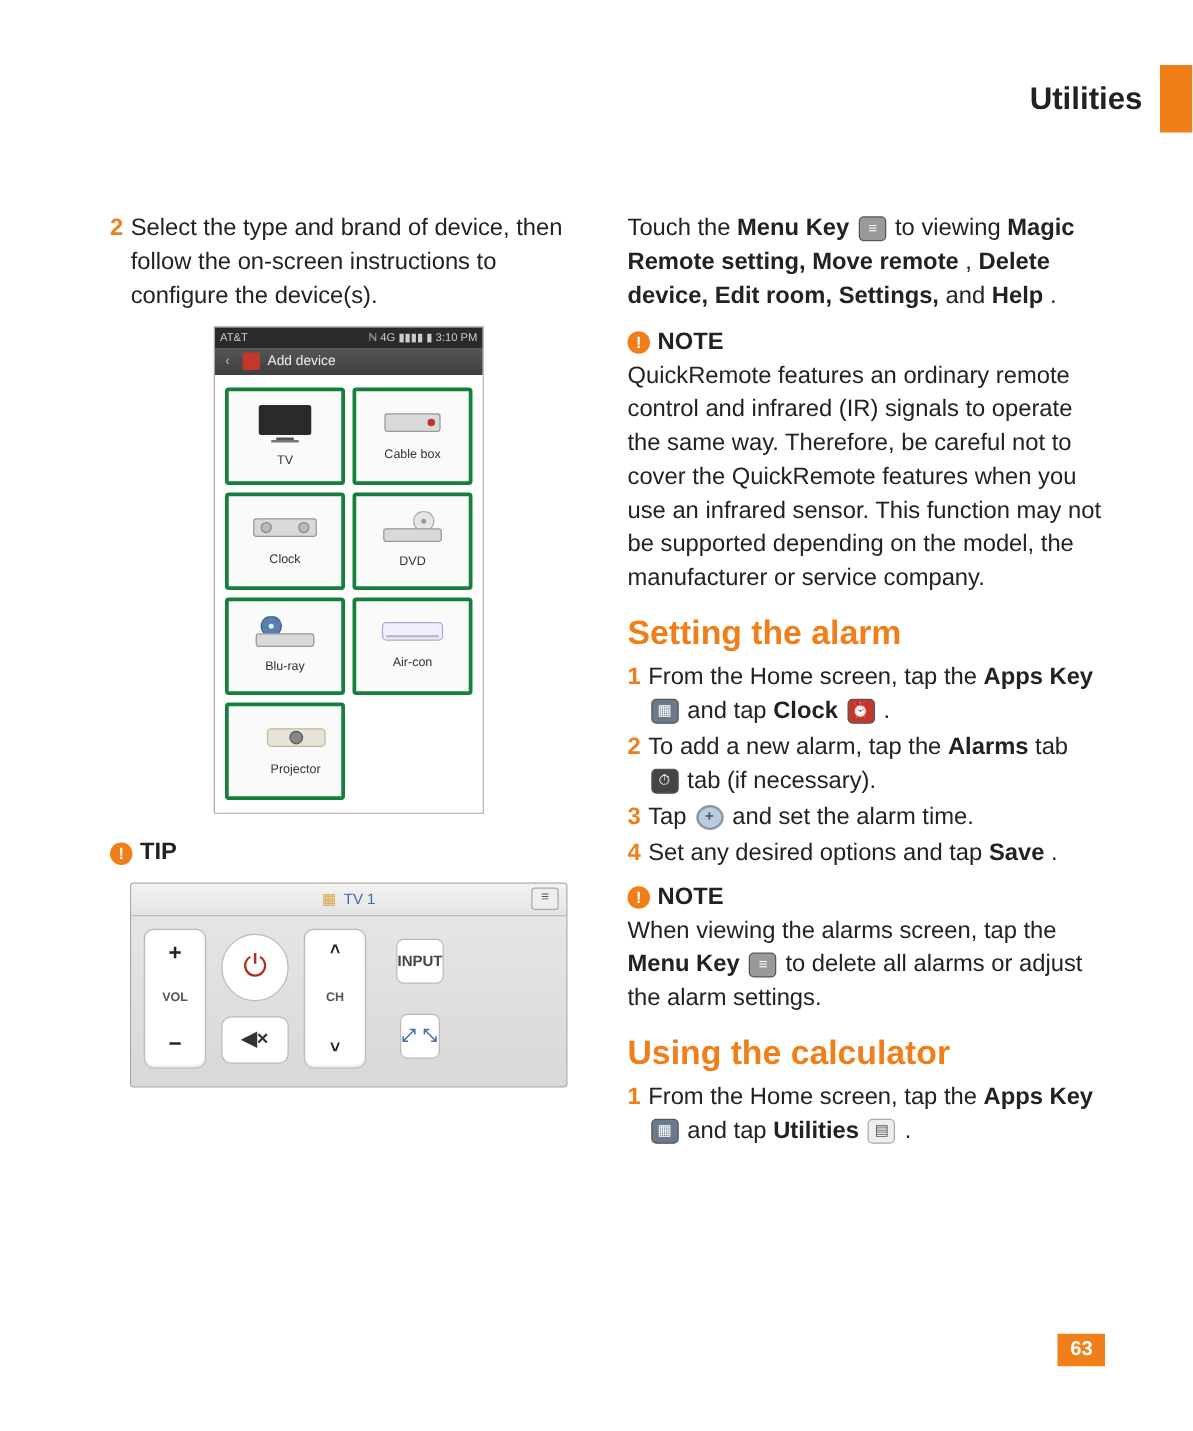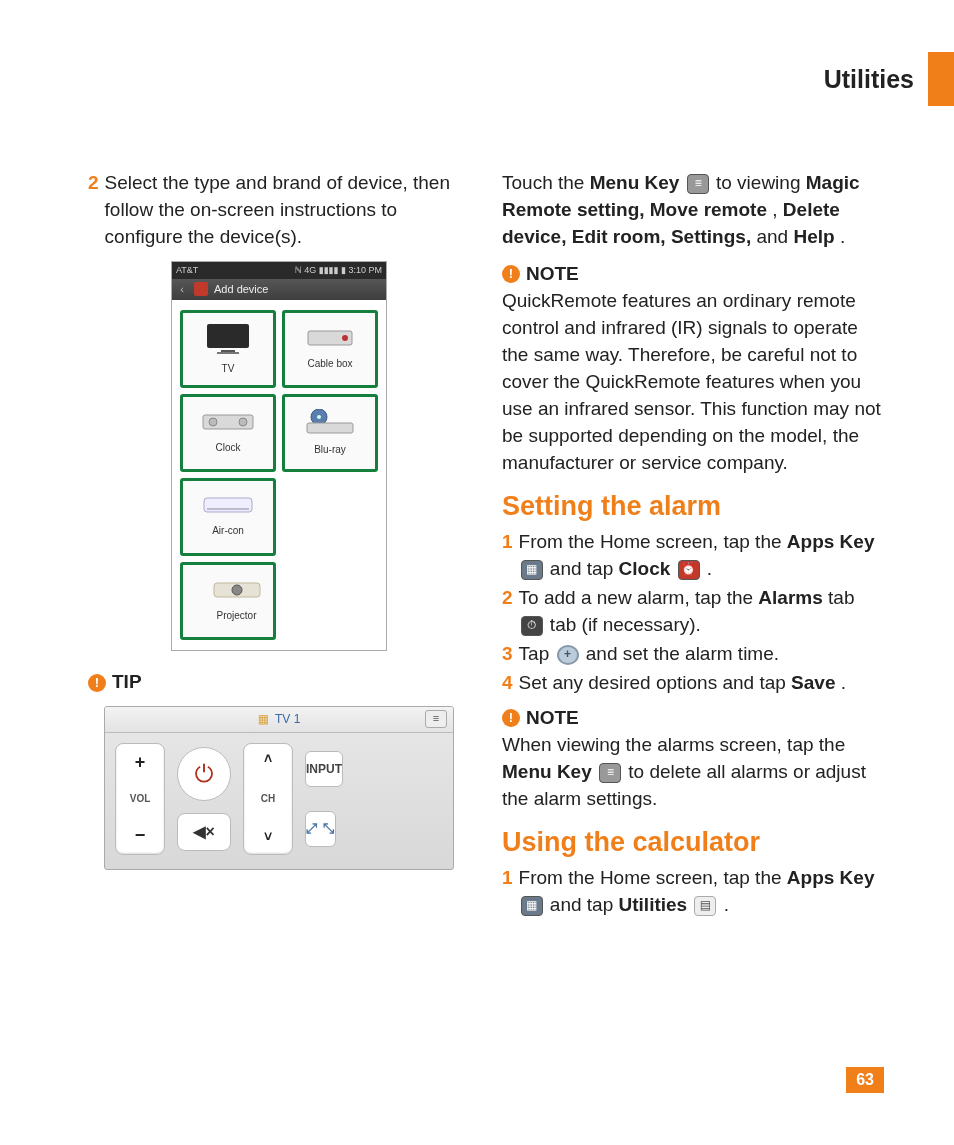--- a/index.html
+++ b/index.html
@@ -239,6 +239,16 @@
         <div class="device-cell">
           <div class="dev-icon">
             <svg width="54" height="28">
+                <circle cx="36" cy="8" r="8" fill="#e6e6e6" stroke="#aaa"></circle>
+                <circle cx="36" cy="8" r="2" fill="#999"></circle>
+                <rect x="4" y="14" width="46" height="10" rx="2" fill="#d9d9d9" stroke="#999"></rect>
+              </svg>
+          </div>
+          <span>DVD</span>
+        </div>
+        <div class="device-cell">
+          <div class="dev-icon">
+            <svg width="54" height="28">
                 <circle cx="16" cy="8" r="8" fill="#5a7fae" stroke="#3a5f8e"></circle>
                 <circle cx="16" cy="8" r="2" fill="#cfe"></circle>
                 <rect x="4" y="14" width="46" height="10" rx="2" fill="#d9d9d9" stroke="#999"></rect>

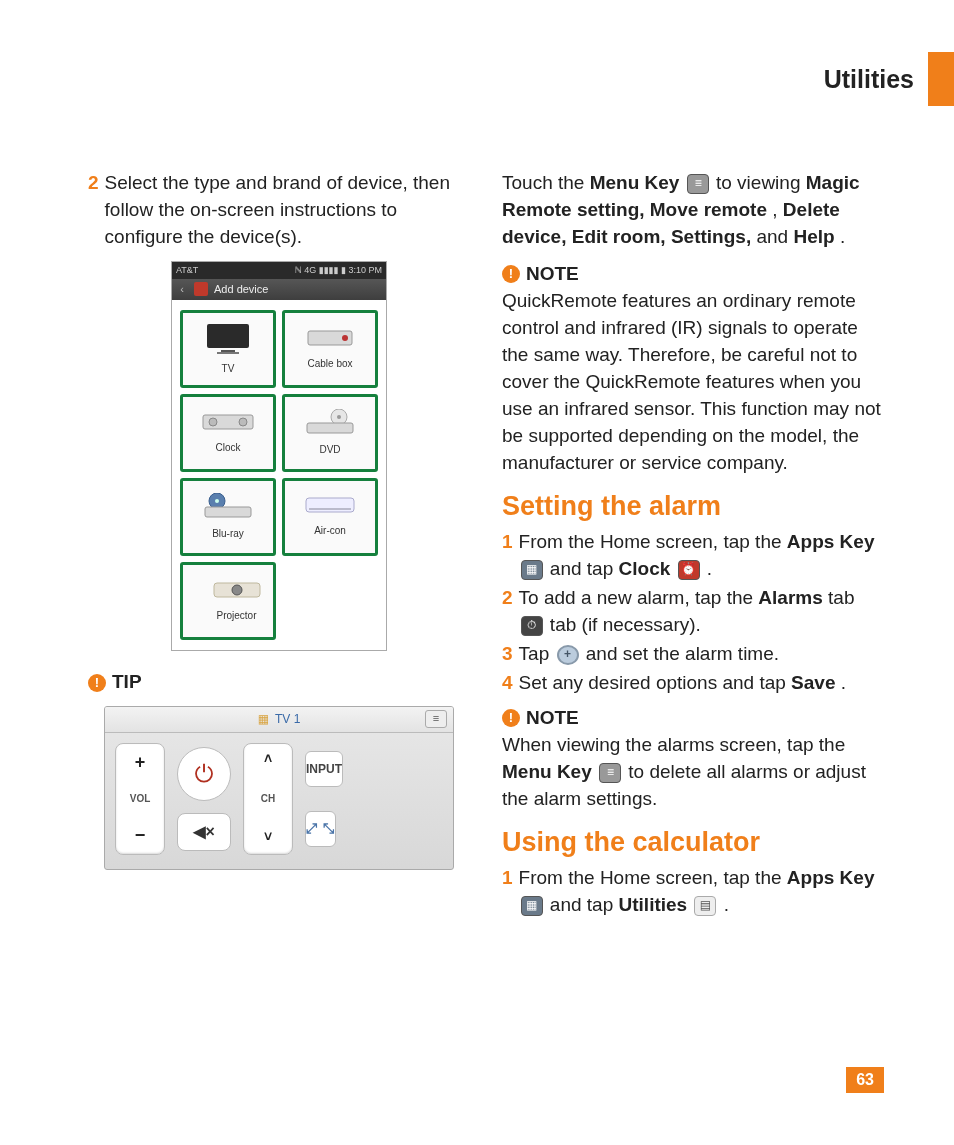--- a/index.html
+++ b/index.html
@@ -163,7 +163,7 @@
     color: #333; font-size: 16px; font-weight: 700;
   }
   .center-col { display: flex; flex-direction: column; align-items: center; gap: 12px; }
-  .side-col { display: flex; flex-direction: column; align-items: flex-start; gap: 12px; width: 62px; }
+  .side-col { display: flex; flex-direction: column; align-items: center; gap: 12px; width: 62px; }
   .pill-btn {
     height: 36px; border-radius: 6px; background: #fff; border: 1px solid #bbb;
     display: flex; align-items: center; justify-content: center; font-weight: 700; color: #444;

